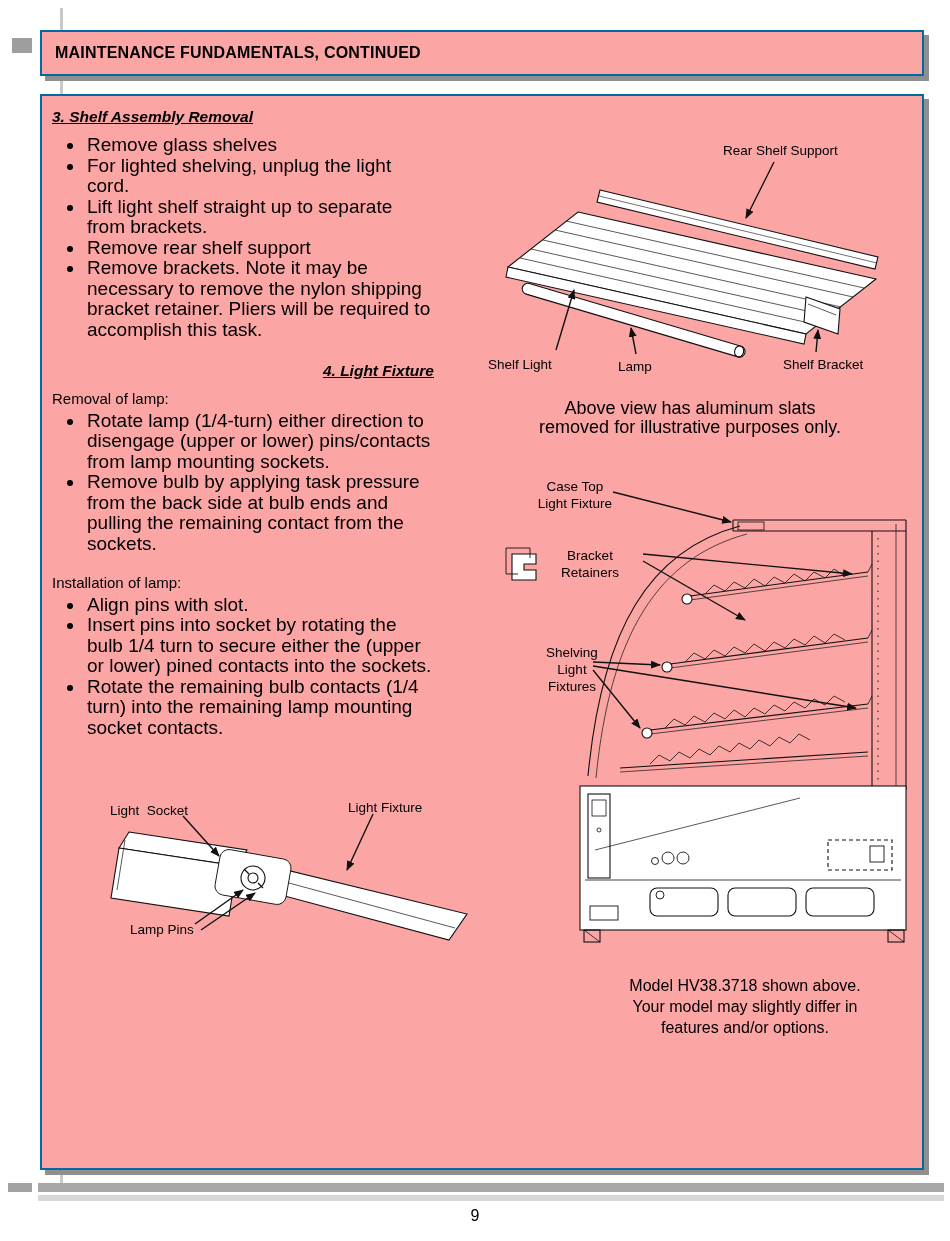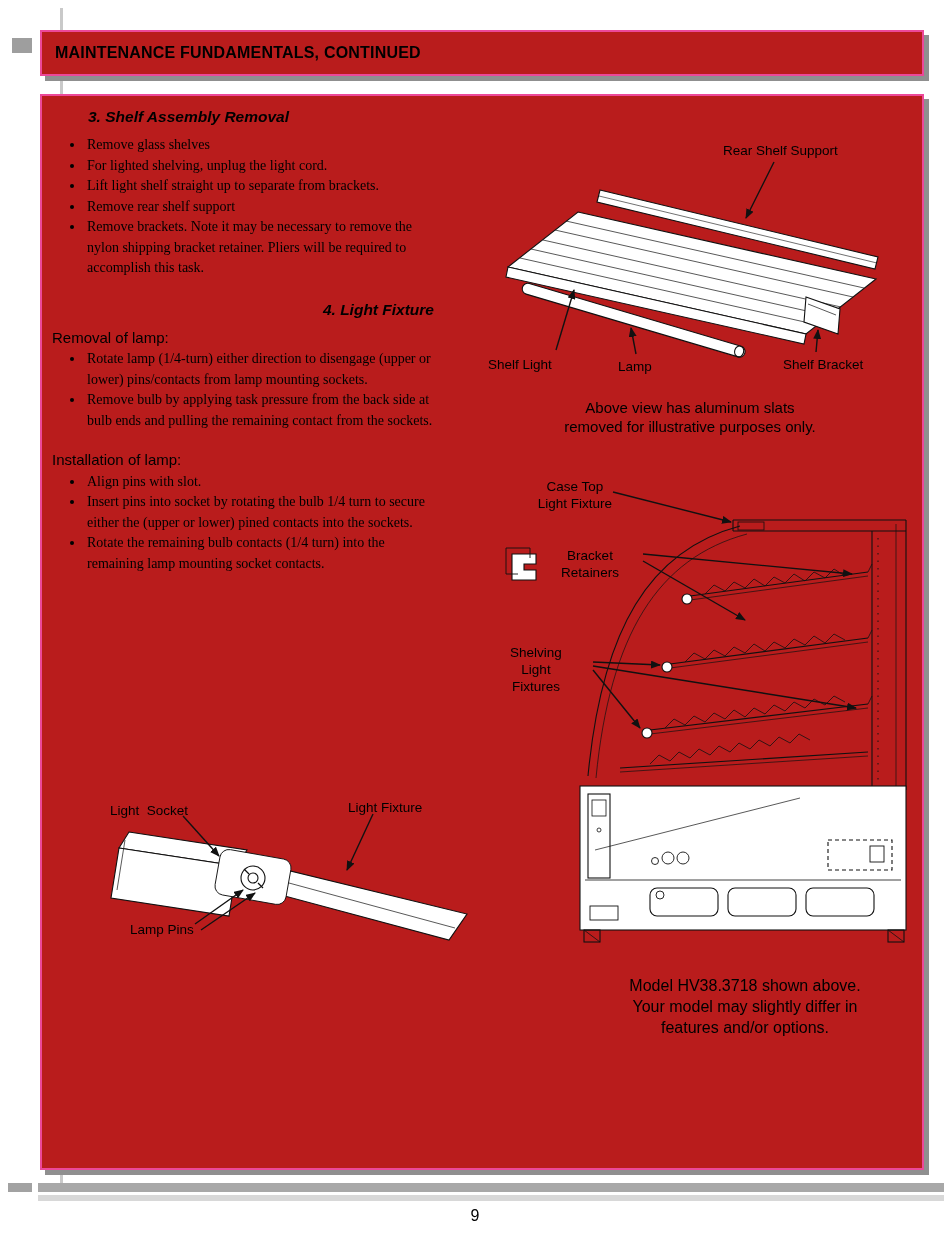--- a/index.html
+++ b/index.html
@@ -15,7 +15,7 @@
   .bottom-bar2 { position: absolute; left: 38px; top: 1195px; width: 906px; height: 6px; background: #d8d8d8; }
 
   
-  .frame { position: absolute; background: #b91c1c; border: 2px solid #ec4899; box-shadow: 5px 5px 0 #8f8f8f; }
+  .frame { position: absolute; background: #fca5a5; border: 2px solid #0369a1; box-shadow: 5px 5px 0 #8f8f8f; }
   .header-box { left: 40px; top: 30px; width: 884px; height: 46px; }
   .header-title { font-weight: bold; font-size: 16px; line-height: 42px; padding-left: 13px; letter-spacing: 0.2px; }
   .main-box { left: 40px; top: 94px; width: 884px; height: 1076px; }

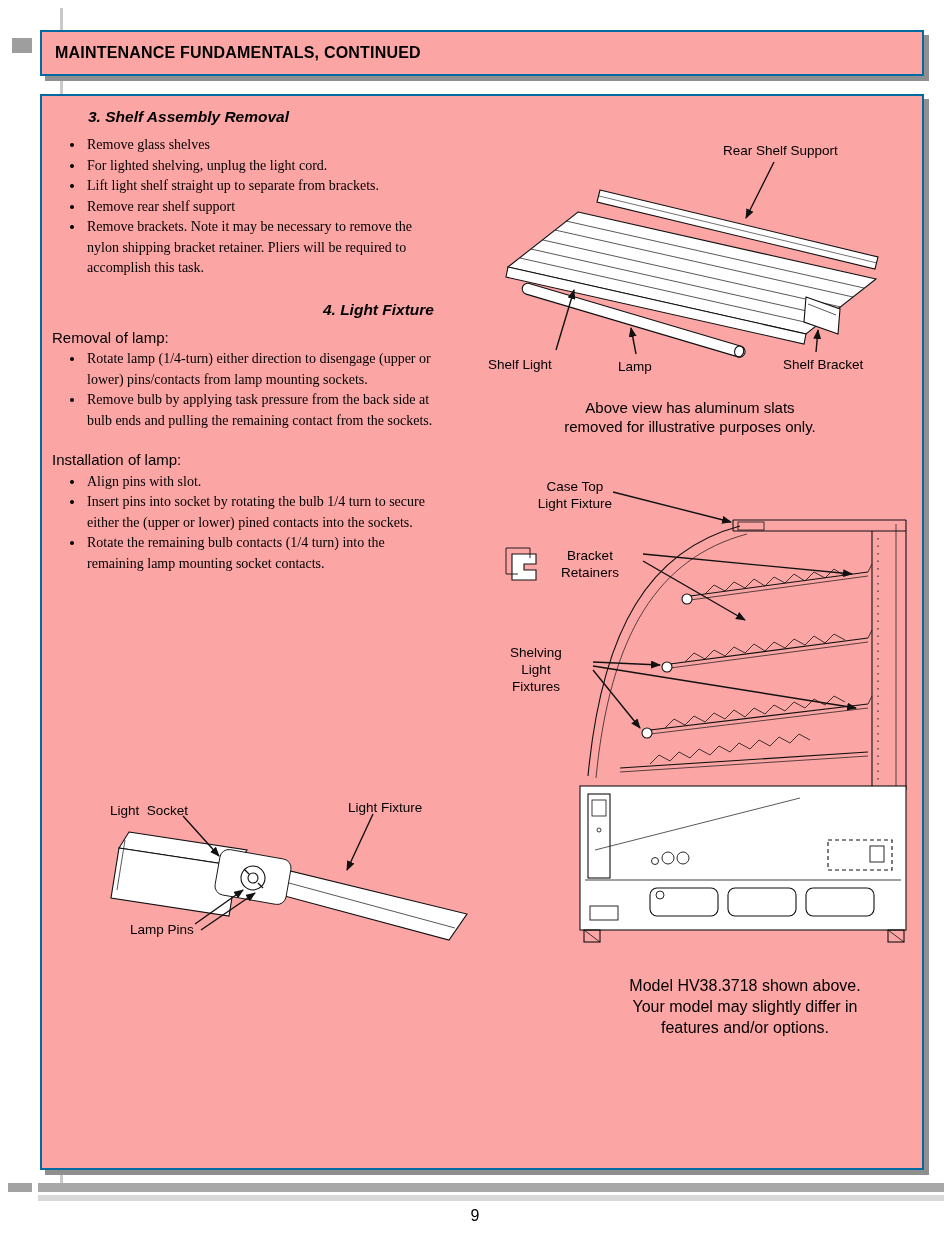--- a/index.html
+++ b/index.html
@@ -22,7 +22,7 @@
 
   
   .text-col { position: absolute; left: 52px; top: 108px; width: 382px; }
-  .sec-heading { font-size: 15.5px; font-weight: bold; font-style: italic; margin-bottom: 9px; margin-left: 36px; }
+  .sec-heading { font-size: 15.5px; font-weight: bold; font-style: italic; text-decoration: underline; margin-bottom: 9px; }
   .sec-heading.second { margin-top: 22px; text-align: right; }
   .text-col ul { list-style: disc; padding-left: 33px; font-size: 14px; line-height: 20.5px; font-family: Liberation Serif, serif; }
   .text-col li { padding-left: 2px; }

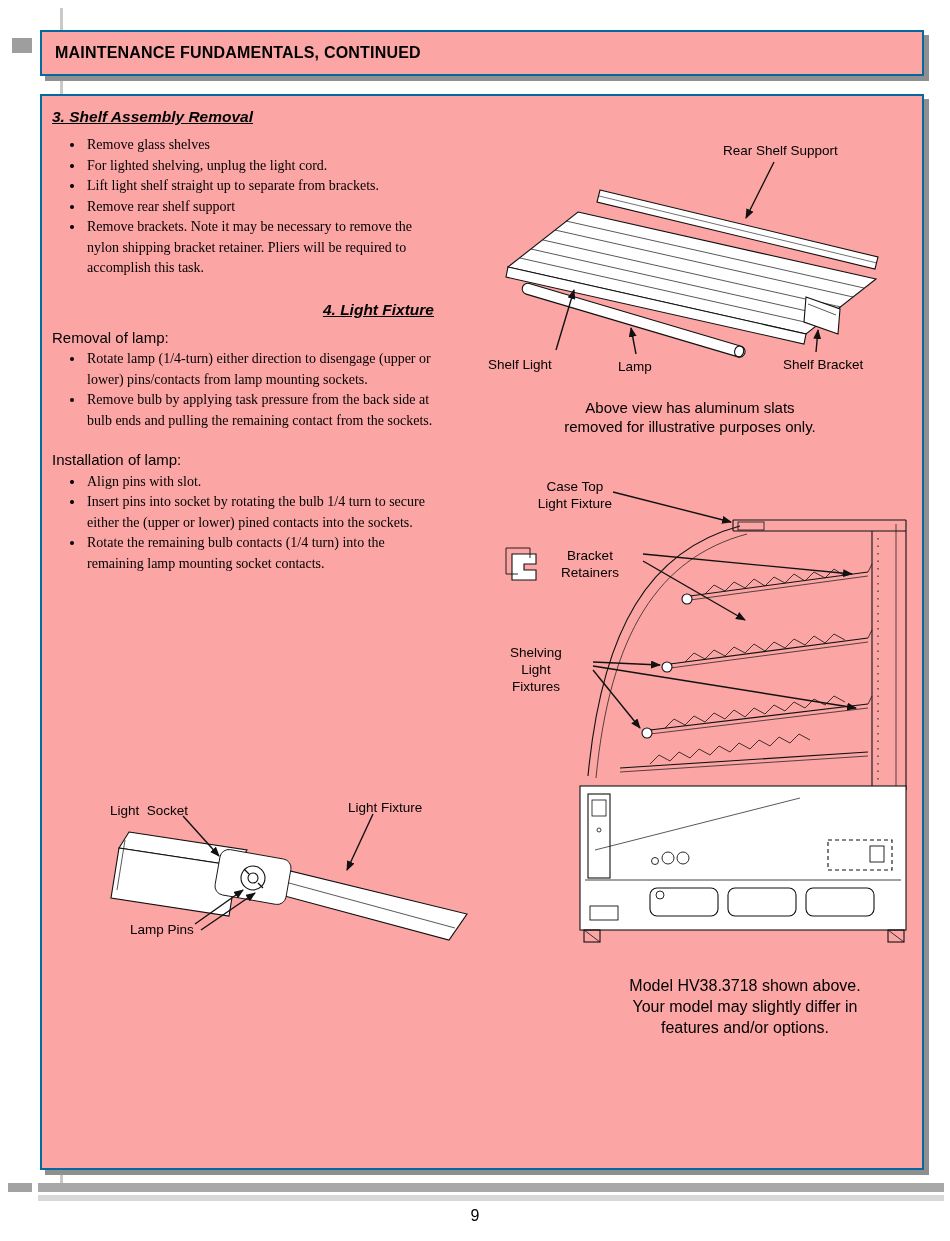--- a/index.html
+++ b/index.html
@@ -24,7 +24,7 @@
   .text-col { position: absolute; left: 52px; top: 108px; width: 382px; }
   .sec-heading { font-size: 15.5px; font-weight: bold; font-style: italic; text-decoration: underline; margin-bottom: 9px; }
   .sec-heading.second { margin-top: 22px; text-align: right; }
-  .text-col ul { list-style: disc; padding-left: 33px; font-size: 14px; line-height: 20.5px; font-family: Liberation Serif, serif; }
+  .text-col ul { list-style: disc; padding-left: 33px; font-size: 19px; line-height: 20.5px; }
   .text-col li { padding-left: 2px; }
   .plain-label { font-size: 15px; line-height: 20.5px; margin-top: 2px; margin-bottom: 1px; }
   .plain-label.gap { margin-top: 19px; }

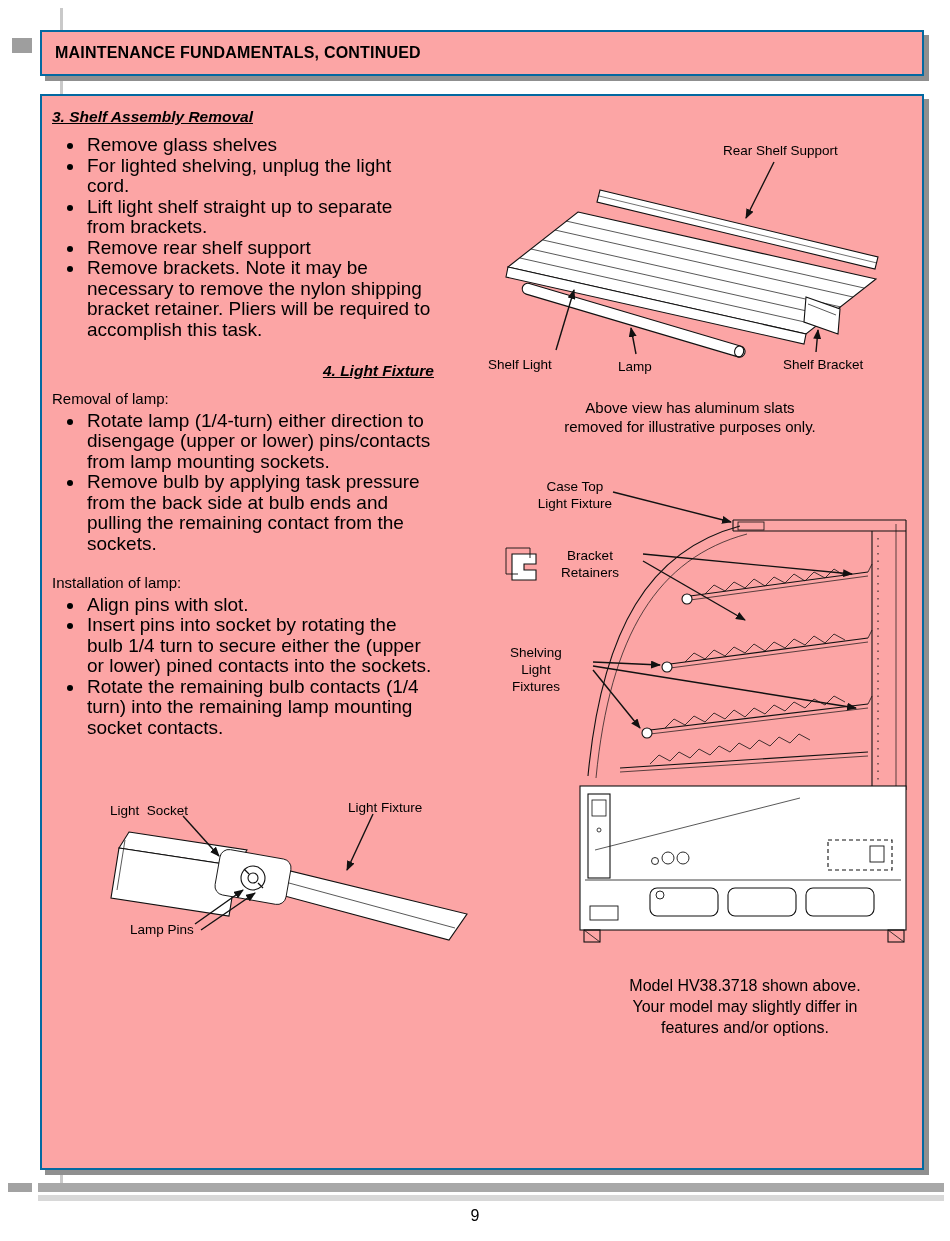--- a/index.html
+++ b/index.html
@@ -33,7 +33,7 @@
   .dlabel { position: absolute; font-size: 13.5px; line-height: 17px; white-space: pre-wrap; }
   .dlabel.center { text-align: center; }
   .caption { position: absolute; text-align: center; white-space: pre-wrap; }
-  .caption1 { left: 510px; top: 399px; width: 360px; font-size: 15px; line-height: 18.5px; }
+  .caption1 { left: 510px; top: 399px; width: 360px; font-size: 18px; line-height: 18.5px; }
   .caption2 { left: 563px; top: 975px; width: 364px; font-size: 16px; line-height: 21px; }
 
   .page-num { position: absolute; left: 0; top: 1207px; width: 100%; text-align: center; font-size: 16px; }

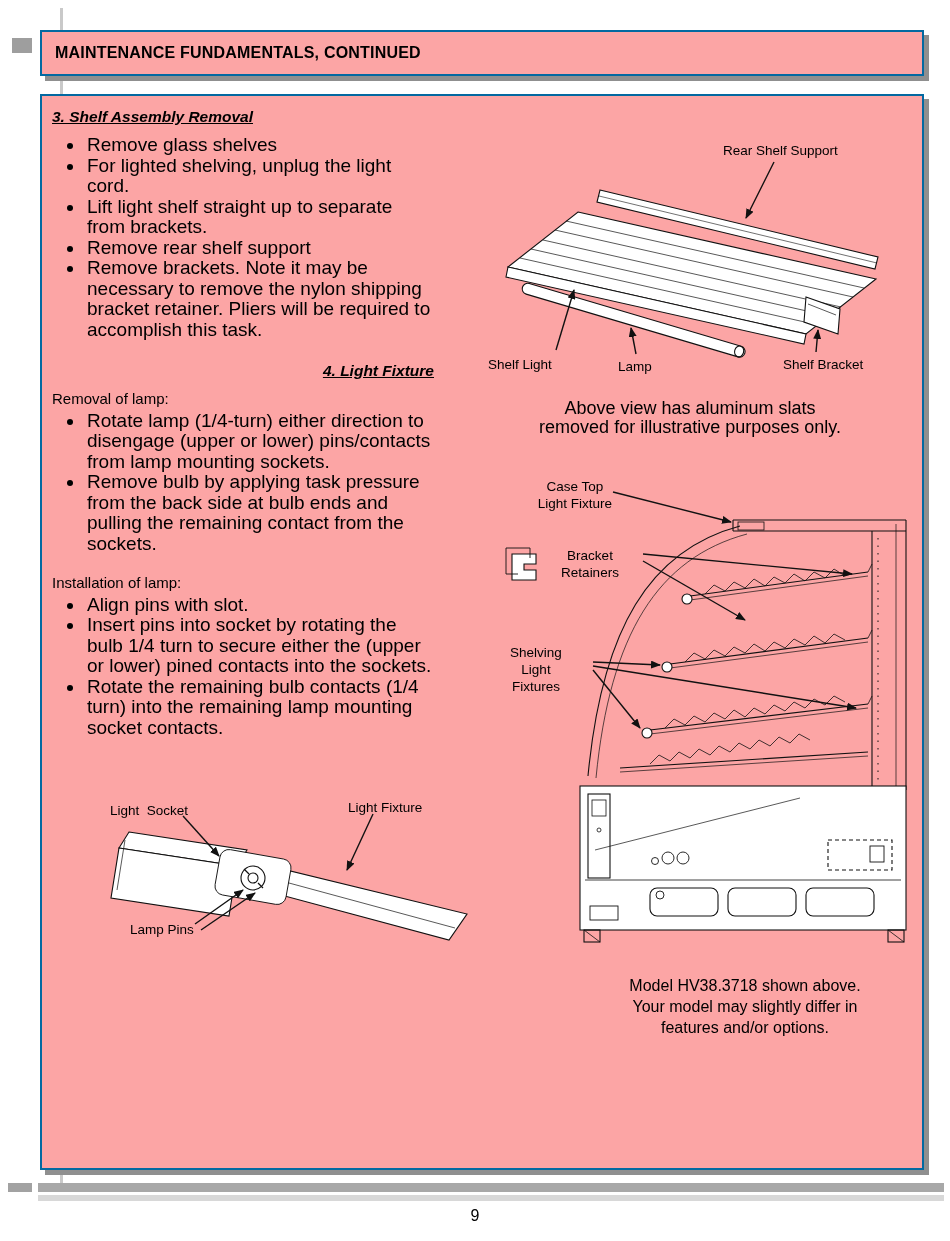--- a/index.html
+++ b/index.html
@@ -194,7 +194,7 @@
 Light Fixture</div>
 <div class="dlabel center" style="left:540px; top:547px; width:100px;">Bracket
 Retainers</div>
-<div class="dlabel center" style="left:490px; top:644px; width:92px;">Shelving
+<div class="dlabel center" style="left:526px; top:644px; width:92px;">Shelving
 Light
 Fixtures</div>
 <div class="caption caption2">Model HV38.3718 shown above.

